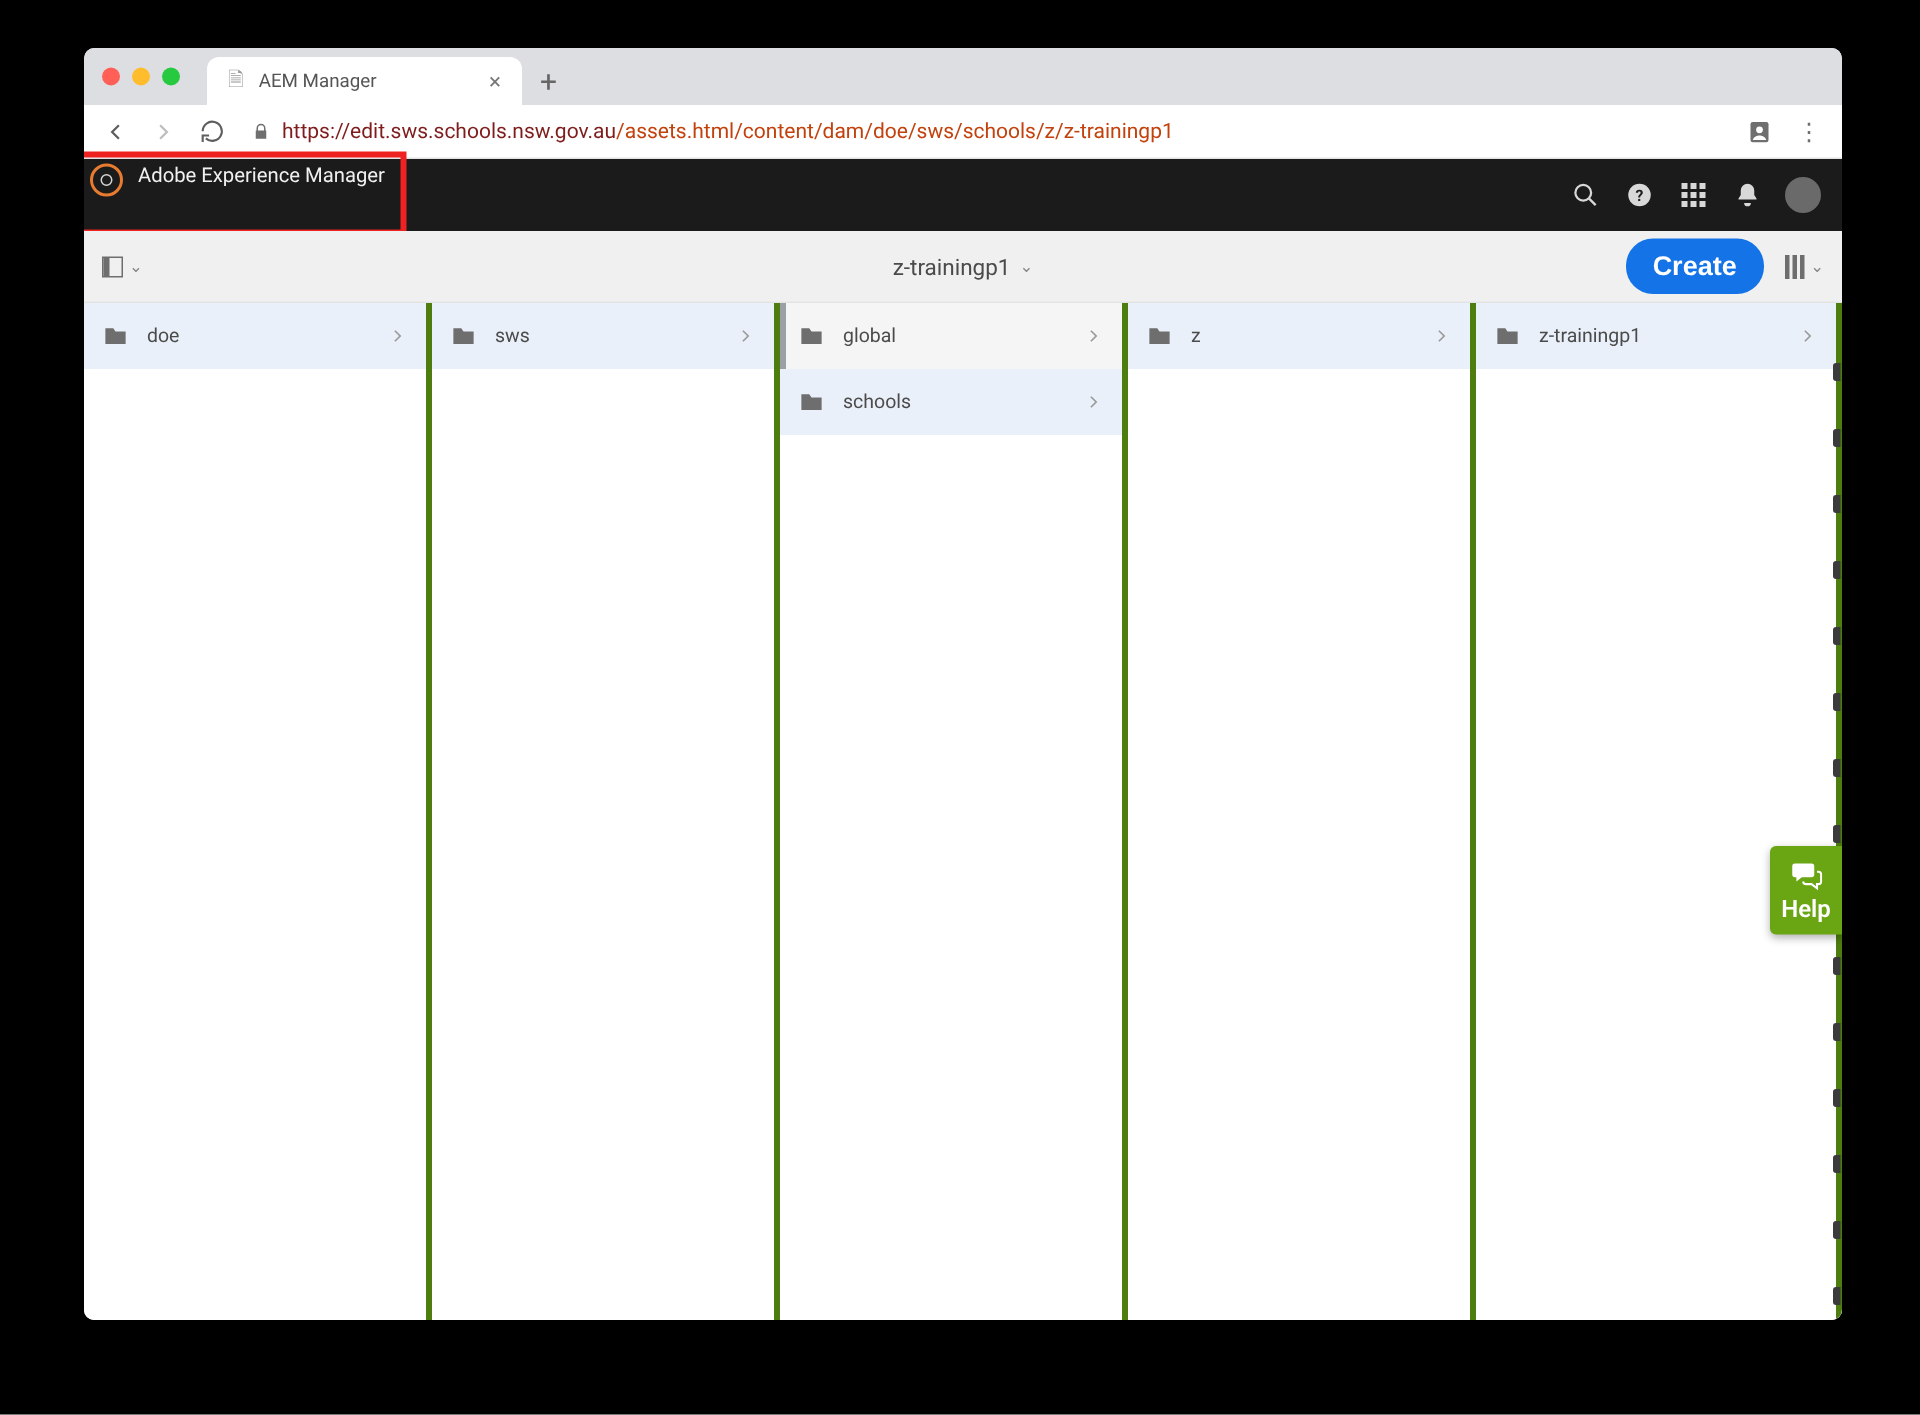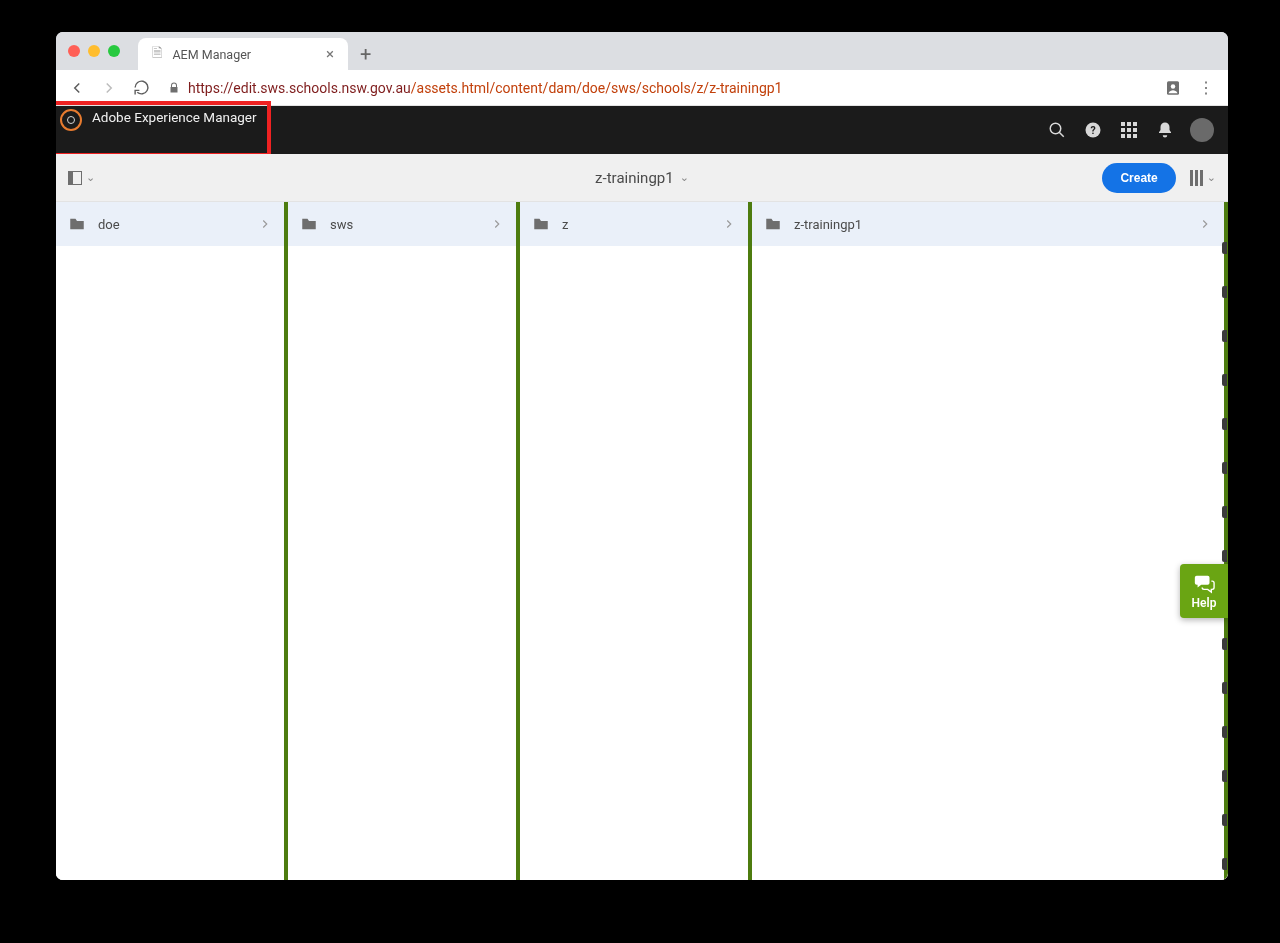--- a/index.html
+++ b/index.html
@@ -98,7 +98,7 @@
   .rail-toggle .box::before{content:"";position:absolute;left:0;top:0;bottom:0;width:4px;background:#6e6e6e;}
   .breadcrumb-title { position:absolute; left:50%; transform:translateX(-50%); display:flex; align-items:center; gap:6px; color:#4b4b4b; font-size:15px;}
   .chev { color:#888;font-size:11px;}
-  .create-btn { margin-left:auto; background:#1473e6; color:#fff; border:none; border-radius:18px; padding:8px 18px; font-size:12px; font-weight:600; cursor:pointer;}
+  .create-btn { margin-left:auto; background:#1473e6; color:#fff; border:none; border-radius:18px; padding:8px 18px; font-size:18px; font-weight:600; cursor:pointer;}
   .view-switch { margin-left:14px; display:flex; align-items:center; gap:4px; color:#6e6e6e; cursor:pointer;}
   .view-switch .bars{display:flex;gap:2px;}
   .view-switch .bars span{width:3px;height:16px;background:#6e6e6e;}

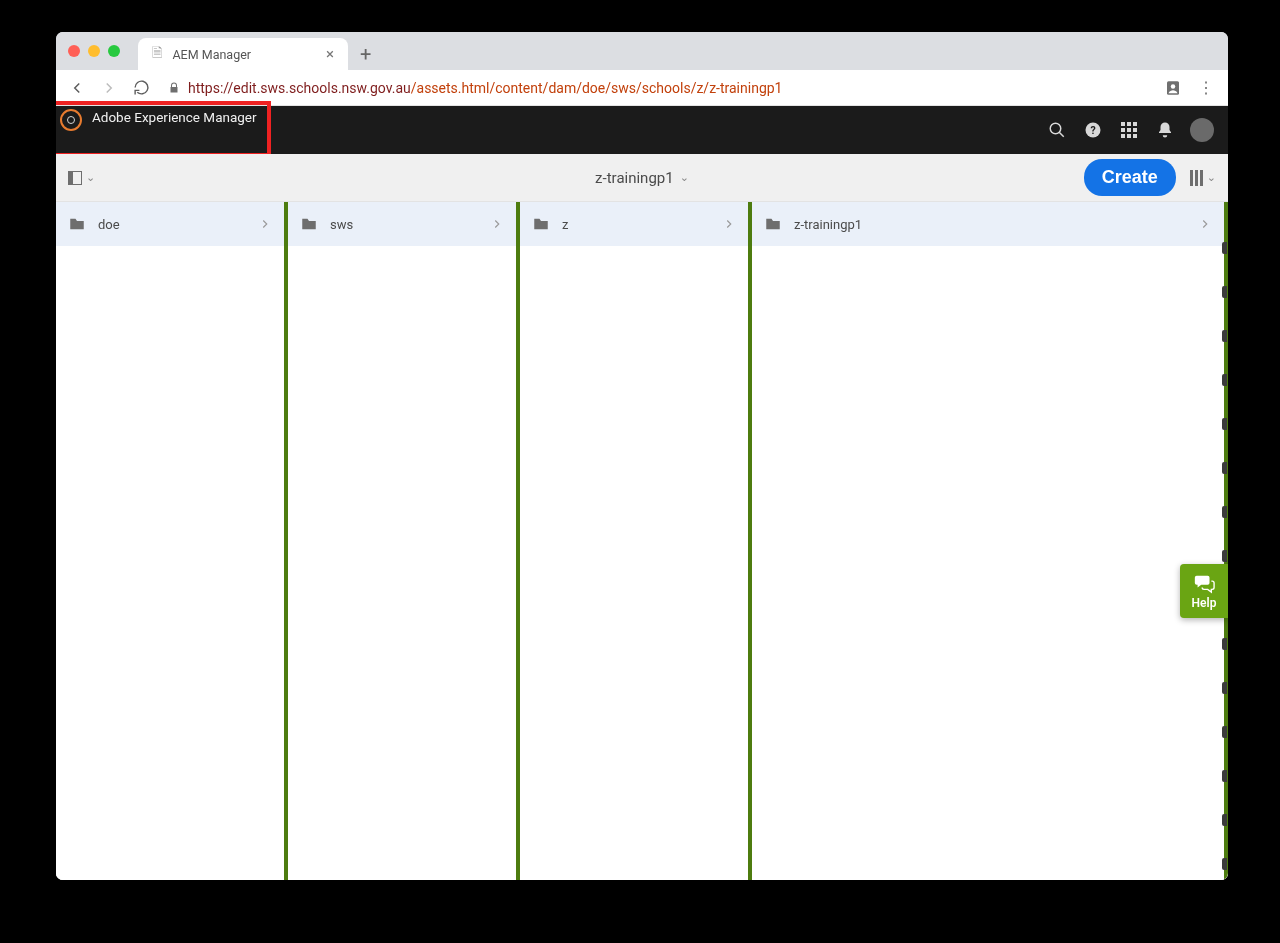--- a/index.html
+++ b/index.html
@@ -281,6 +281,26 @@
       </div>
     </div>
     <div class="column">
+      <div class="item highlight">
+        <svg class="folder-icon" viewBox="0 0 24 24" fill="currentColor">
+            <path d="M3 5h7l2 3h9v11H3z"></path>
+          </svg>
+        <span>global</span>
+        <svg class="chev-right" width="14" height="14" viewBox="0 0 24 24" fill="none" stroke="currentColor" stroke-width="2">
+            <path d="M9 6l6 6-6 6"></path>
+          </svg>
+      </div>
+      <div class="item selected">
+        <svg class="folder-icon" viewBox="0 0 24 24" fill="currentColor">
+            <path d="M3 5h7l2 3h9v11H3z"></path>
+          </svg>
+        <span>schools</span>
+        <svg class="chev-right" width="14" height="14" viewBox="0 0 24 24" fill="none" stroke="currentColor" stroke-width="2">
+            <path d="M9 6l6 6-6 6"></path>
+          </svg>
+      </div>
+    </div>
+    <div class="column">
       <div class="item selected">
         <svg class="folder-icon" viewBox="0 0 24 24" fill="currentColor">
             <path d="M3 5h7l2 3h9v11H3z"></path>

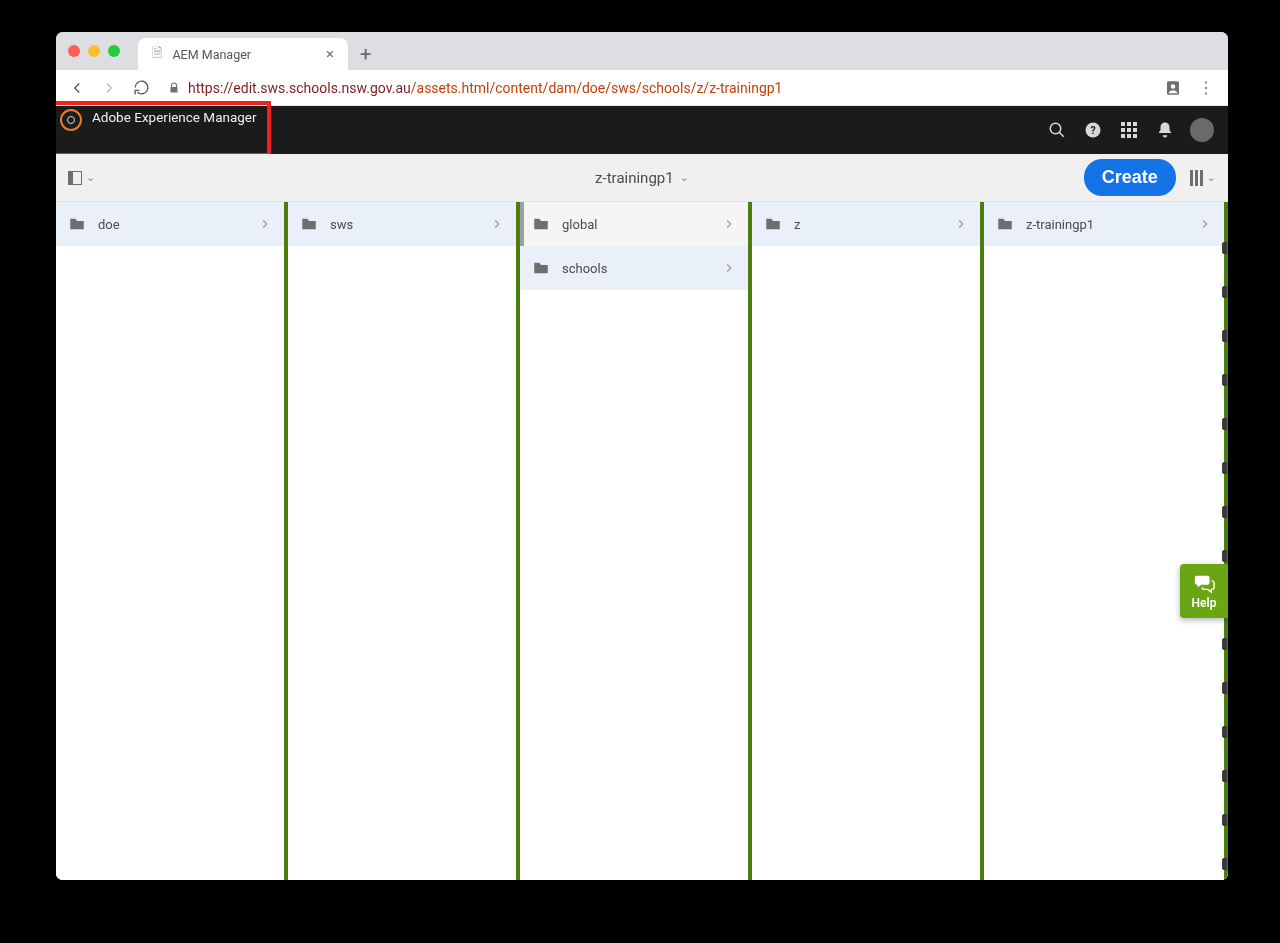--- a/index.html
+++ b/index.html
@@ -133,7 +133,7 @@
     box-shadow:0 2px 6px rgba(0,0,0,.3);
   }
   .help-float .bubbles{font-size:20px;line-height:1;}
-  .help-float .label{font-size:12px;font-weight:600;margin-top:2px;}
+  .help-float .label{font-size:16px;font-weight:600;margin-top:2px;}
 
   svg { display:block; }
 </style>

